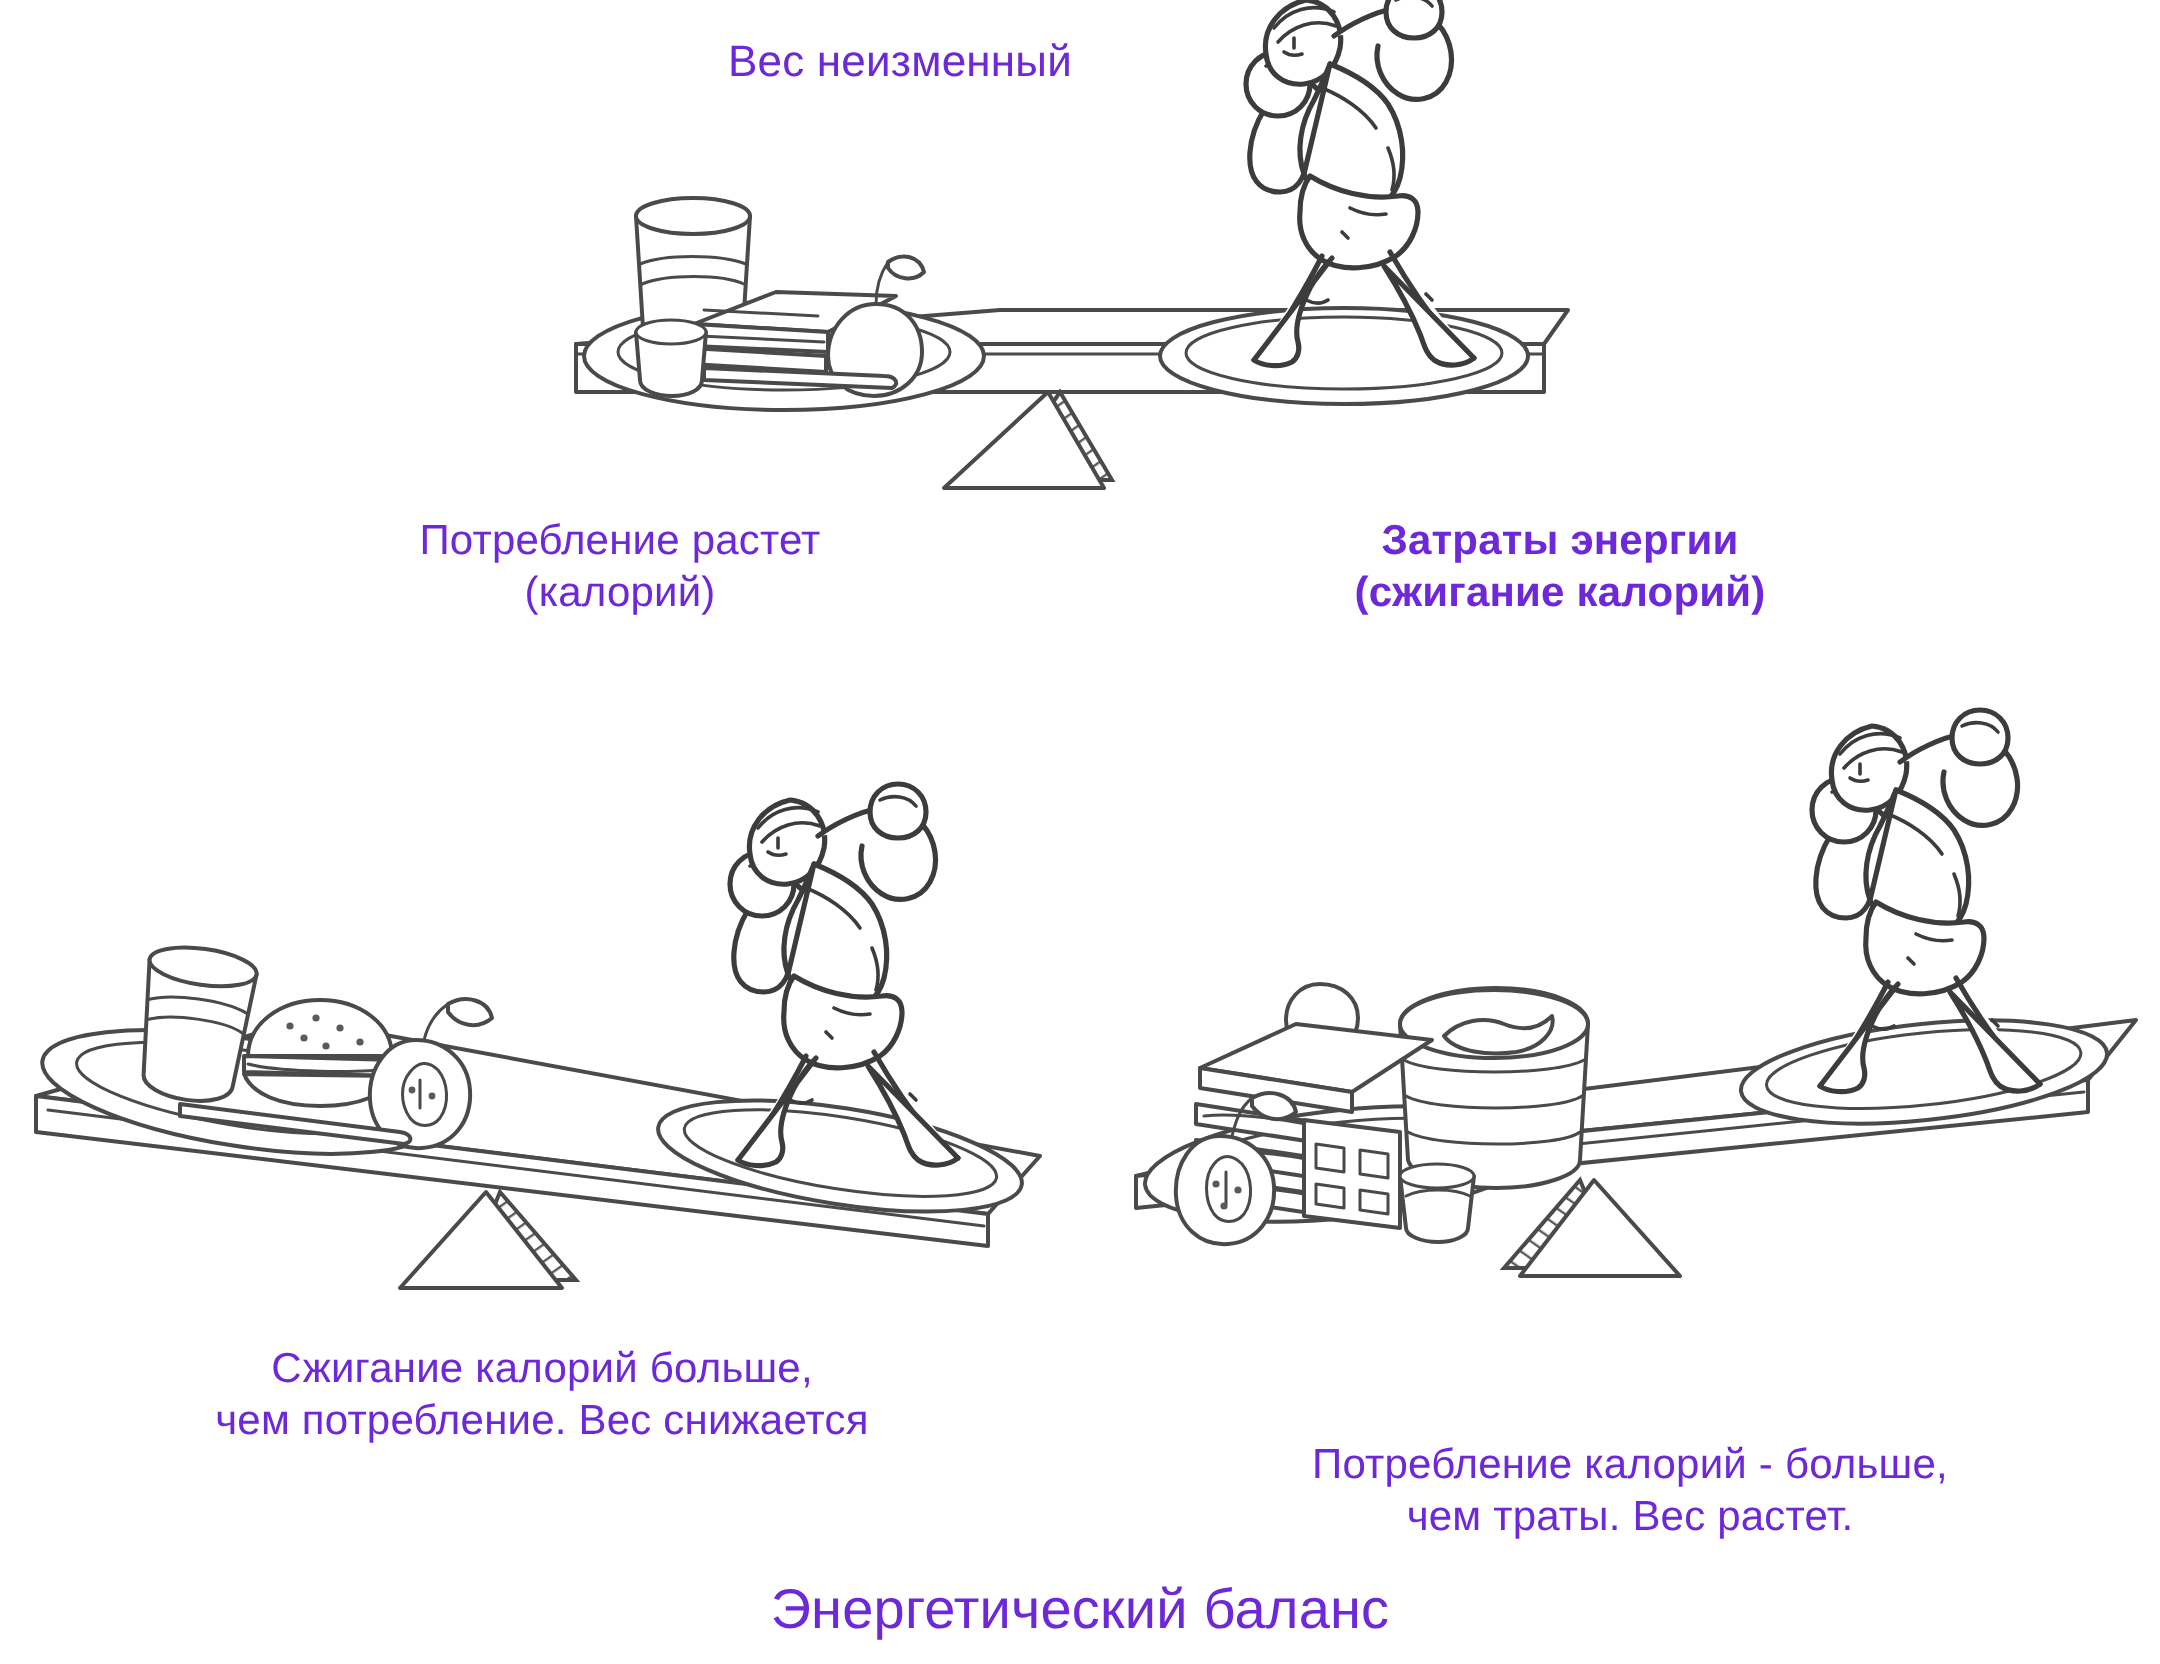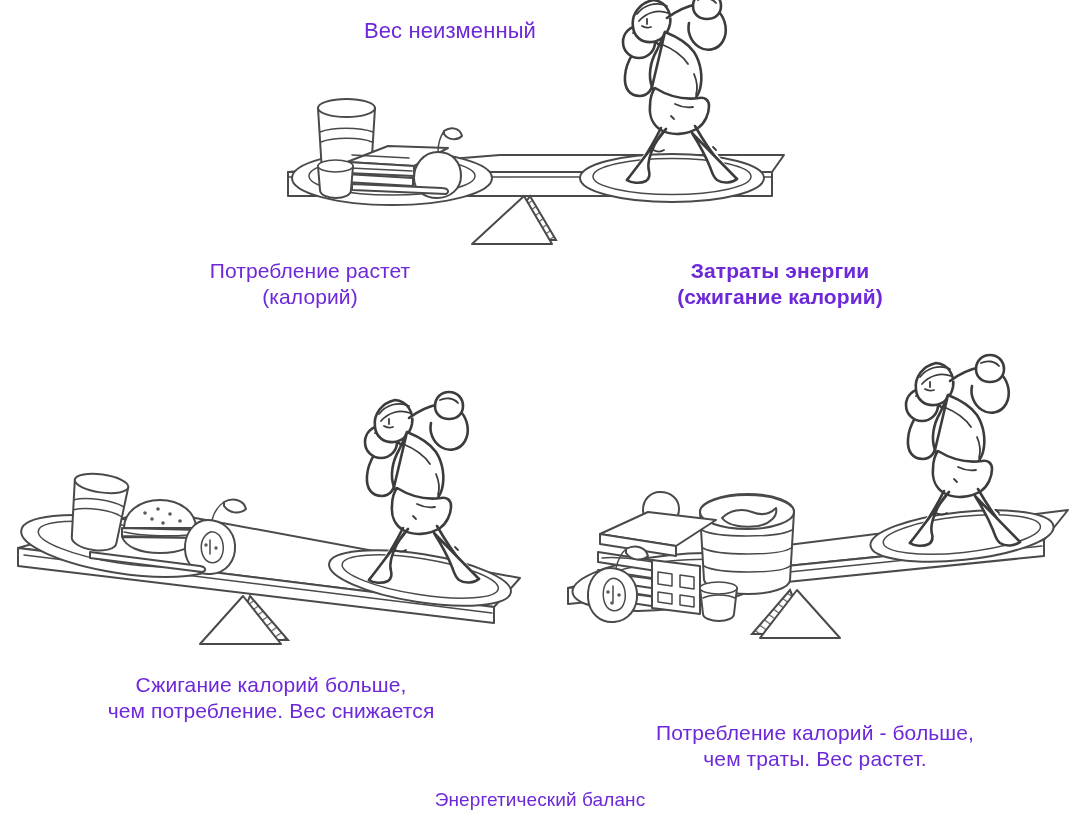--- a/index.html
+++ b/index.html
@@ -61,7 +61,7 @@
     left: 345px;
     top: 788px;
     width: 390px;
-    font-size: 19px;
+    font-size: 28px;
   }
   svg { display: block; }
   .lnT { fill: none; stroke: #4a4a4a; stroke-width: 1.5; stroke-linejoin: round; stroke-linecap: round; }

